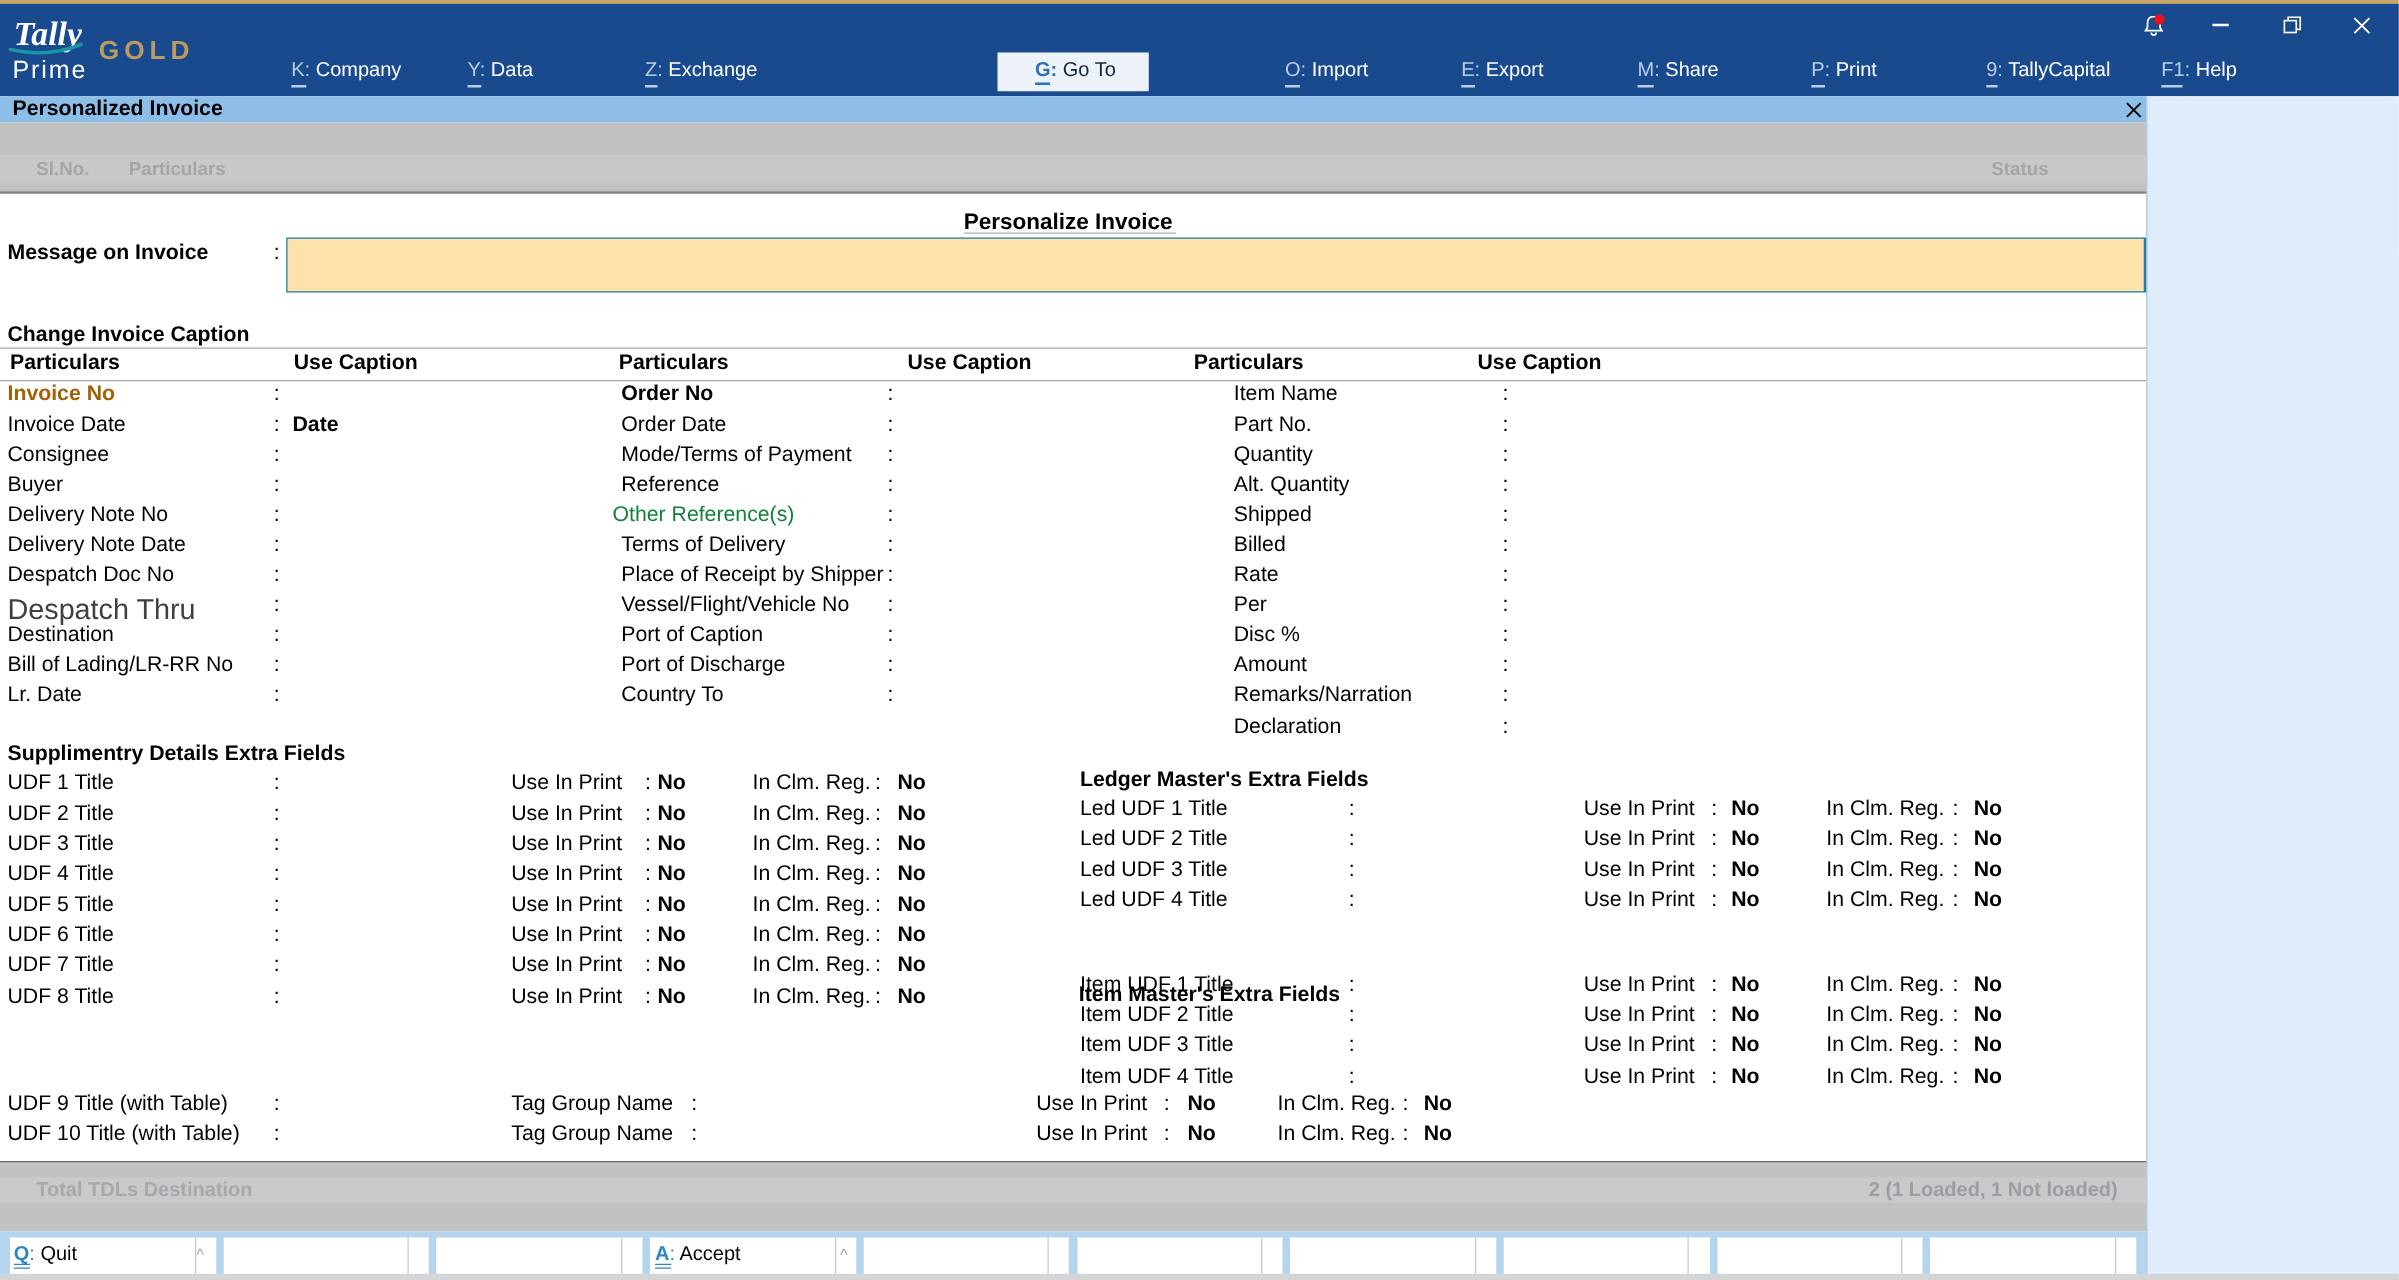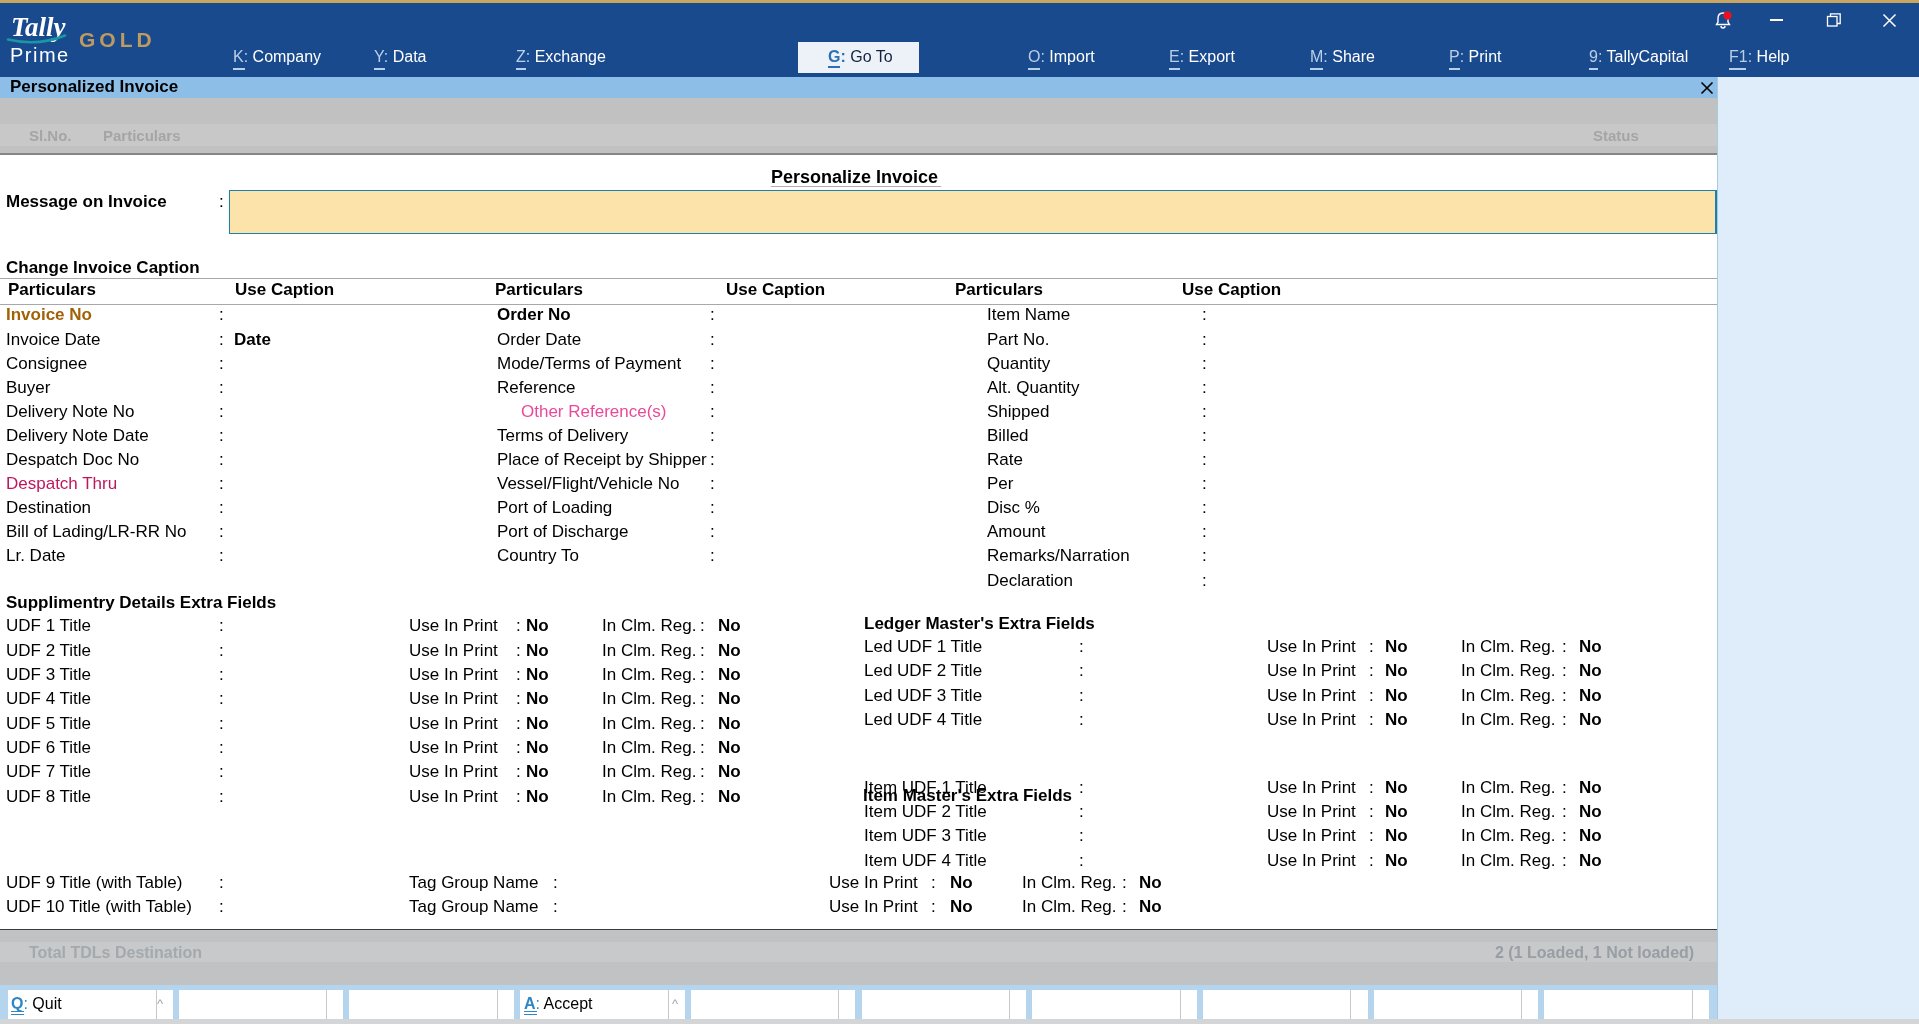--- a/index.html
+++ b/index.html
@@ -104,7 +104,7 @@
 <div class="t" style="left:710px;top:353.59999999999997px;font-size:17px;font-weight:normal;color:#000;">:</div>
 <div class="t" style="left:497px;top:377.7px;font-size:17px;font-weight:normal;color:#000;">Reference</div>
 <div class="t" style="left:710px;top:377.7px;font-size:17px;font-weight:normal;color:#000;">:</div>
-<div class="t" style="left:521px;top:401.79999999999995px;font-size:17px;font-weight:normal;color:#ec4899;">Other Reference(s)</div>
+<div class="t" style="left:490px;top:401.79999999999995px;font-size:17px;font-weight:normal;color:#15803d;">Other Reference(s)</div>
 <div class="t" style="left:710px;top:401.79999999999995px;font-size:17px;font-weight:normal;color:#000;">:</div>
 <div class="t" style="left:497px;top:425.9px;font-size:17px;font-weight:normal;color:#000;">Terms of Delivery</div>
 <div class="t" style="left:710px;top:425.9px;font-size:17px;font-weight:normal;color:#000;">:</div>

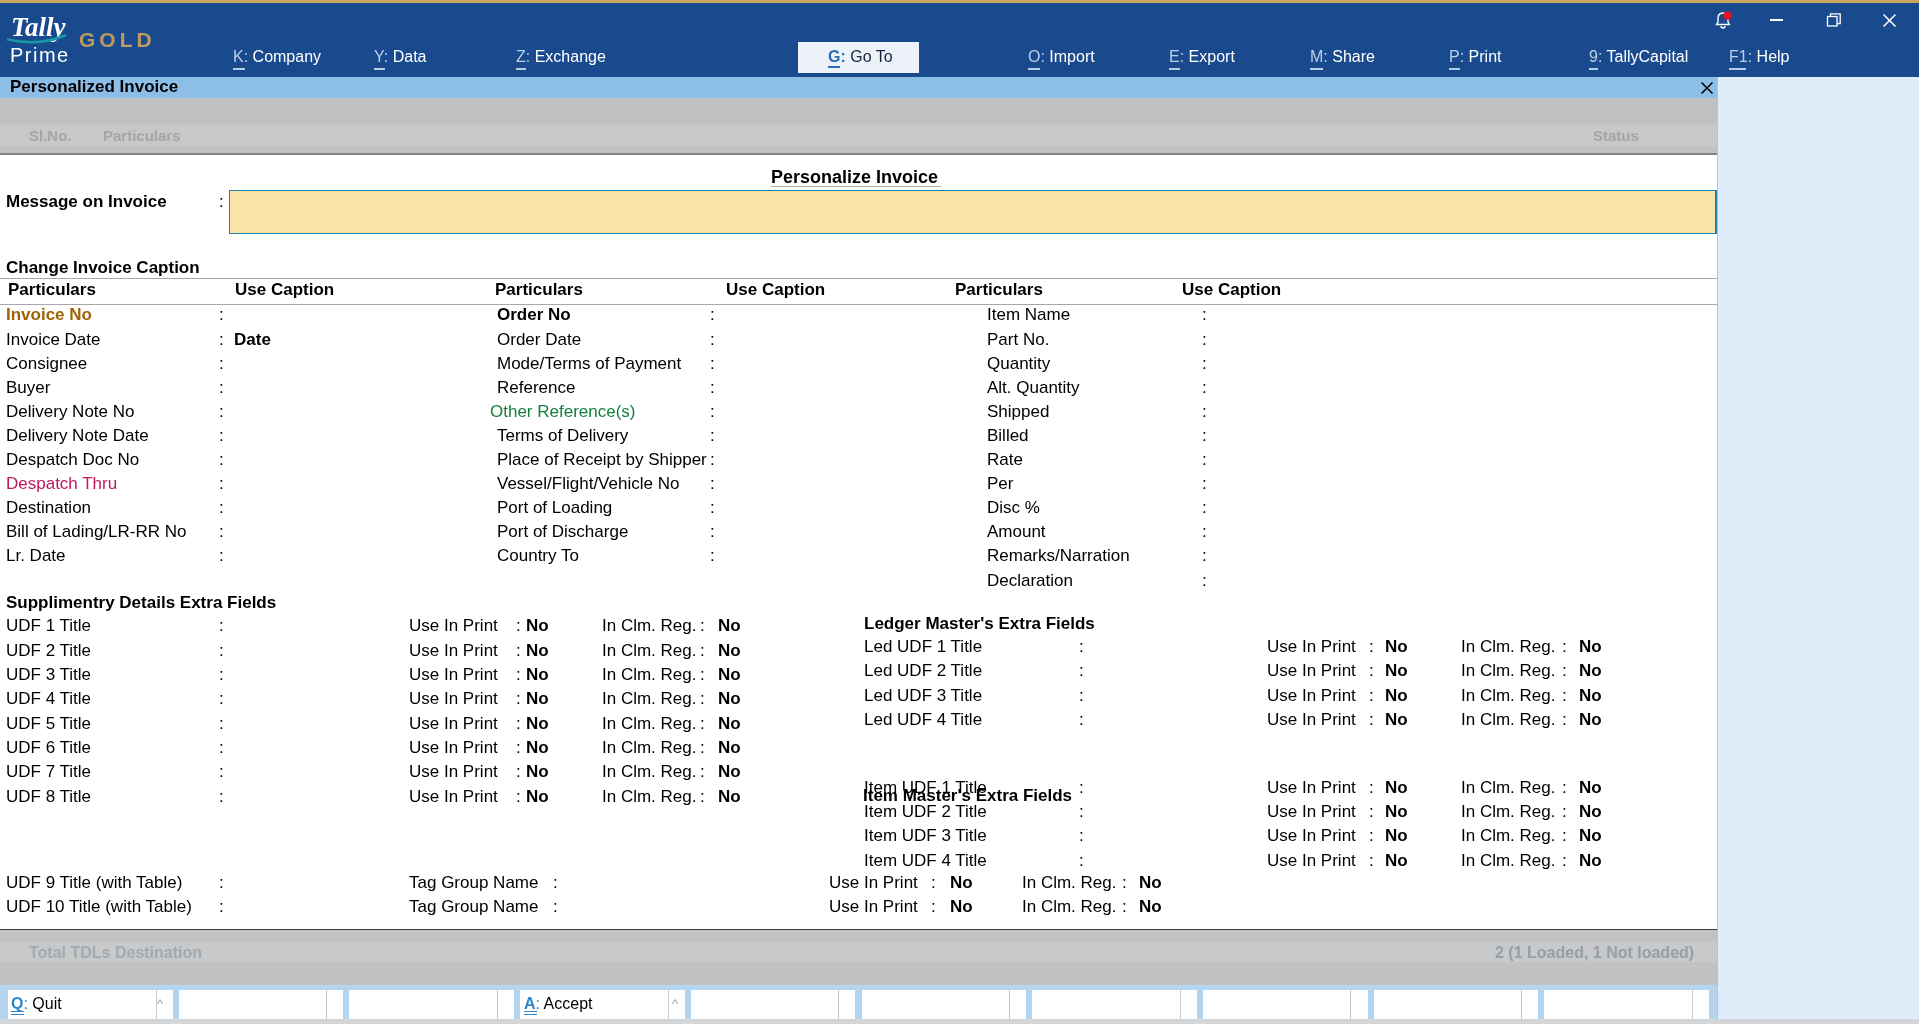--- a/index.html
+++ b/index.html
@@ -88,7 +88,7 @@
 <div class="t" style="left:219px;top:425.9px;font-size:17px;font-weight:normal;color:#000;">:</div>
 <div class="t" style="left:6px;top:450.0px;font-size:17px;font-weight:normal;color:#000;">Despatch Doc No</div>
 <div class="t" style="left:219px;top:450.0px;font-size:17px;font-weight:normal;color:#000;">:</div>
-<div class="t" style="left:6px;top:474.1px;font-size:17px;font-weight:normal;color:#be185d;">Despatch Thru</div>
+<div class="t" style="left:6px;top:474.1px;font-size:23px;font-weight:normal;color:#404040;">Despatch Thru</div>
 <div class="t" style="left:219px;top:474.1px;font-size:17px;font-weight:normal;color:#000;">:</div>
 <div class="t" style="left:6px;top:498.2px;font-size:17px;font-weight:normal;color:#000;">Destination</div>
 <div class="t" style="left:219px;top:498.2px;font-size:17px;font-weight:normal;color:#000;">:</div>

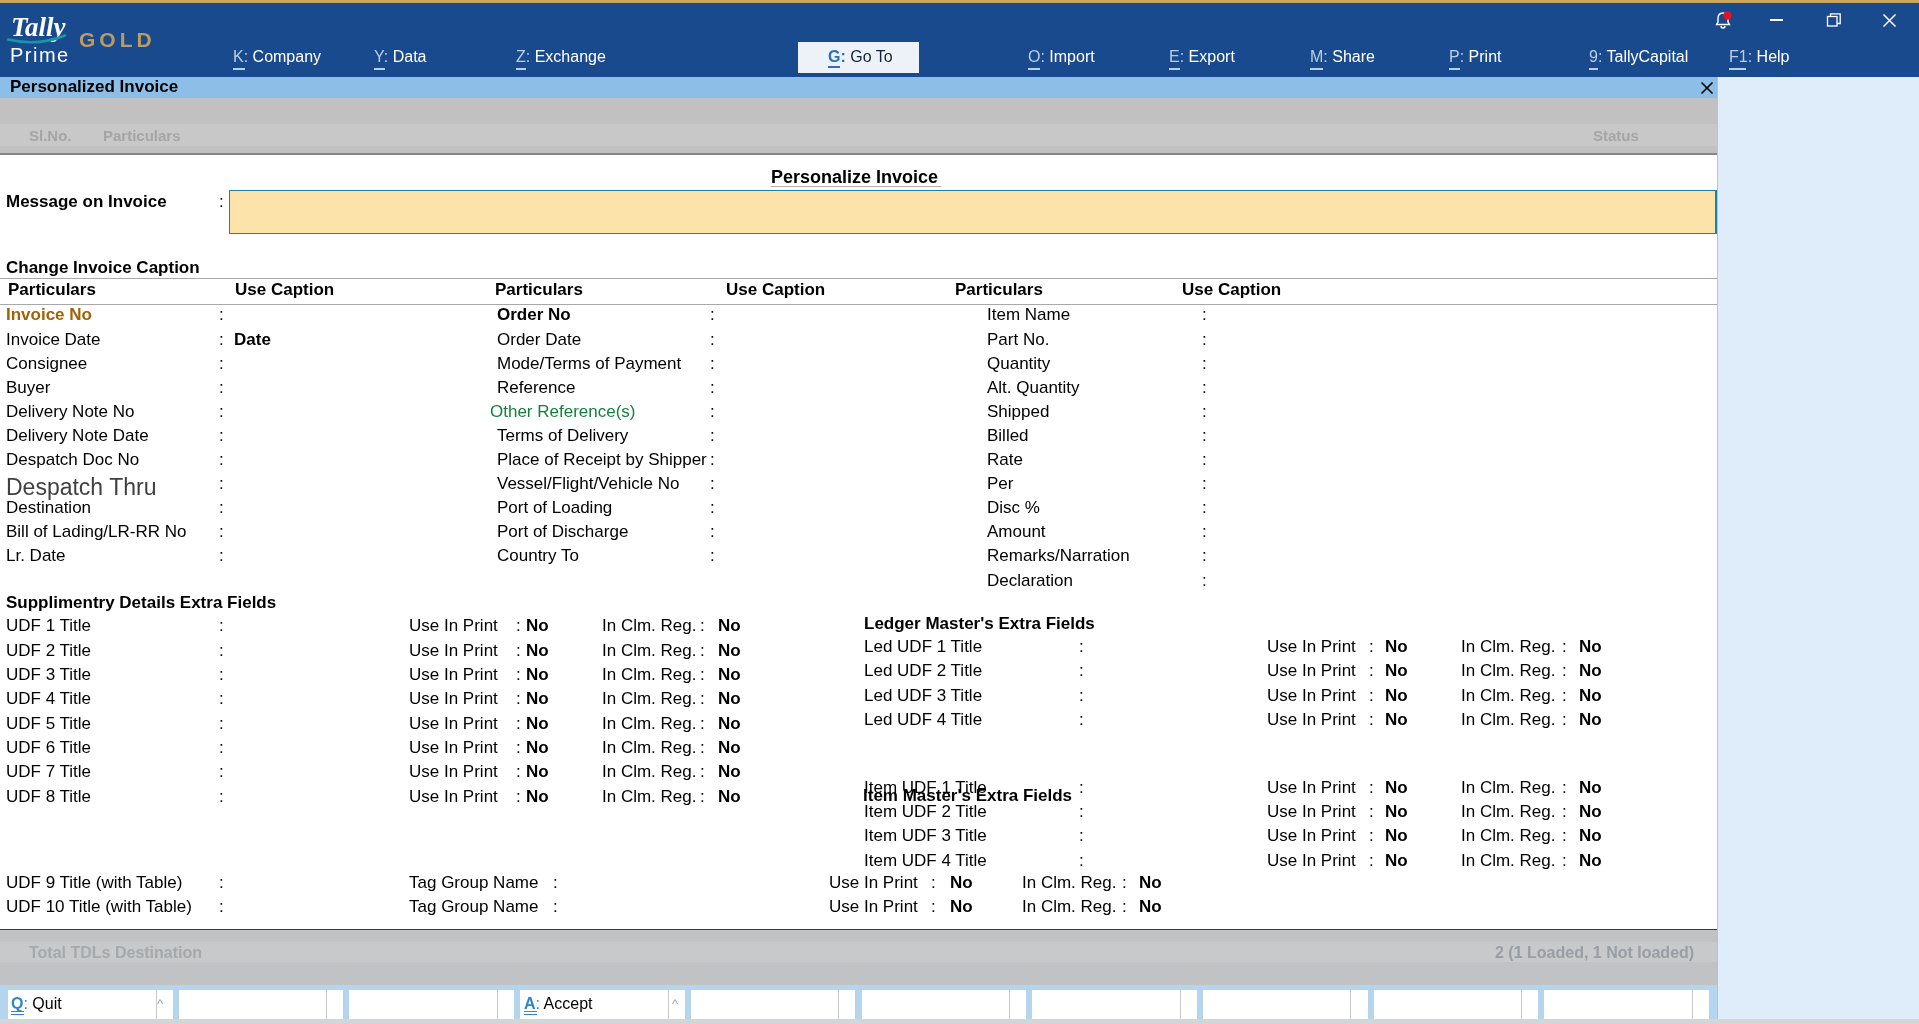--- a/index.html
+++ b/index.html
@@ -112,7 +112,7 @@
 <div class="t" style="left:710px;top:450.0px;font-size:17px;font-weight:normal;color:#000;">:</div>
 <div class="t" style="left:497px;top:474.1px;font-size:17px;font-weight:normal;color:#000;">Vessel/Flight/Vehicle No</div>
 <div class="t" style="left:710px;top:474.1px;font-size:17px;font-weight:normal;color:#000;">:</div>
-<div class="t" style="left:497px;top:498.2px;font-size:17px;font-weight:normal;color:#000;">Port of Loading</div>
+<div class="t" style="left:497px;top:498.2px;font-size:17px;font-weight:normal;color:#000;">Port of Caption</div>
 <div class="t" style="left:710px;top:498.2px;font-size:17px;font-weight:normal;color:#000;">:</div>
 <div class="t" style="left:497px;top:522.3px;font-size:17px;font-weight:normal;color:#000;">Port of Discharge</div>
 <div class="t" style="left:710px;top:522.3px;font-size:17px;font-weight:normal;color:#000;">:</div>

